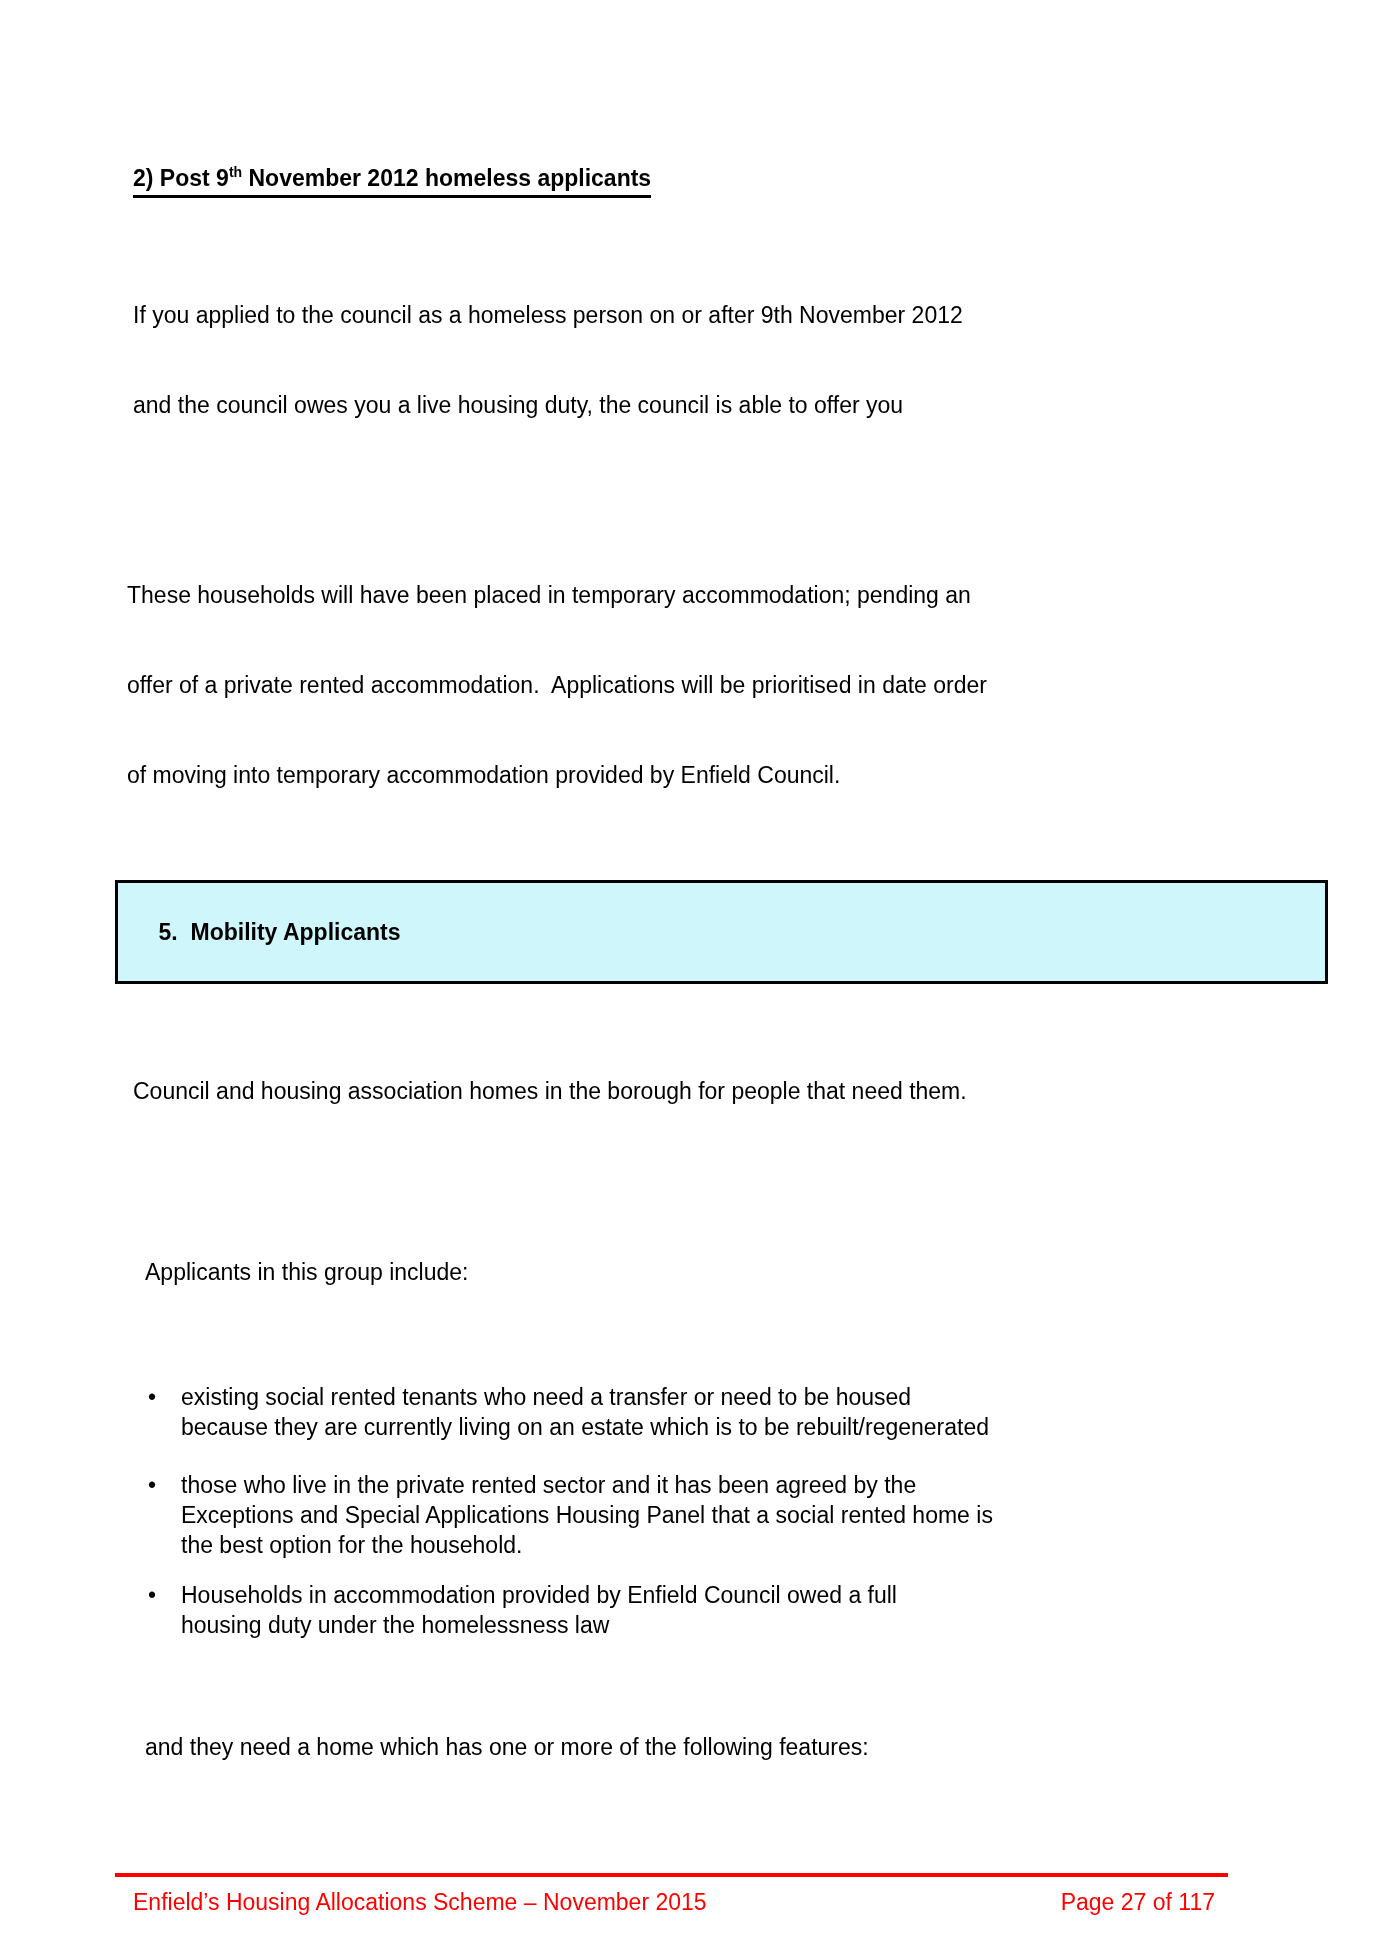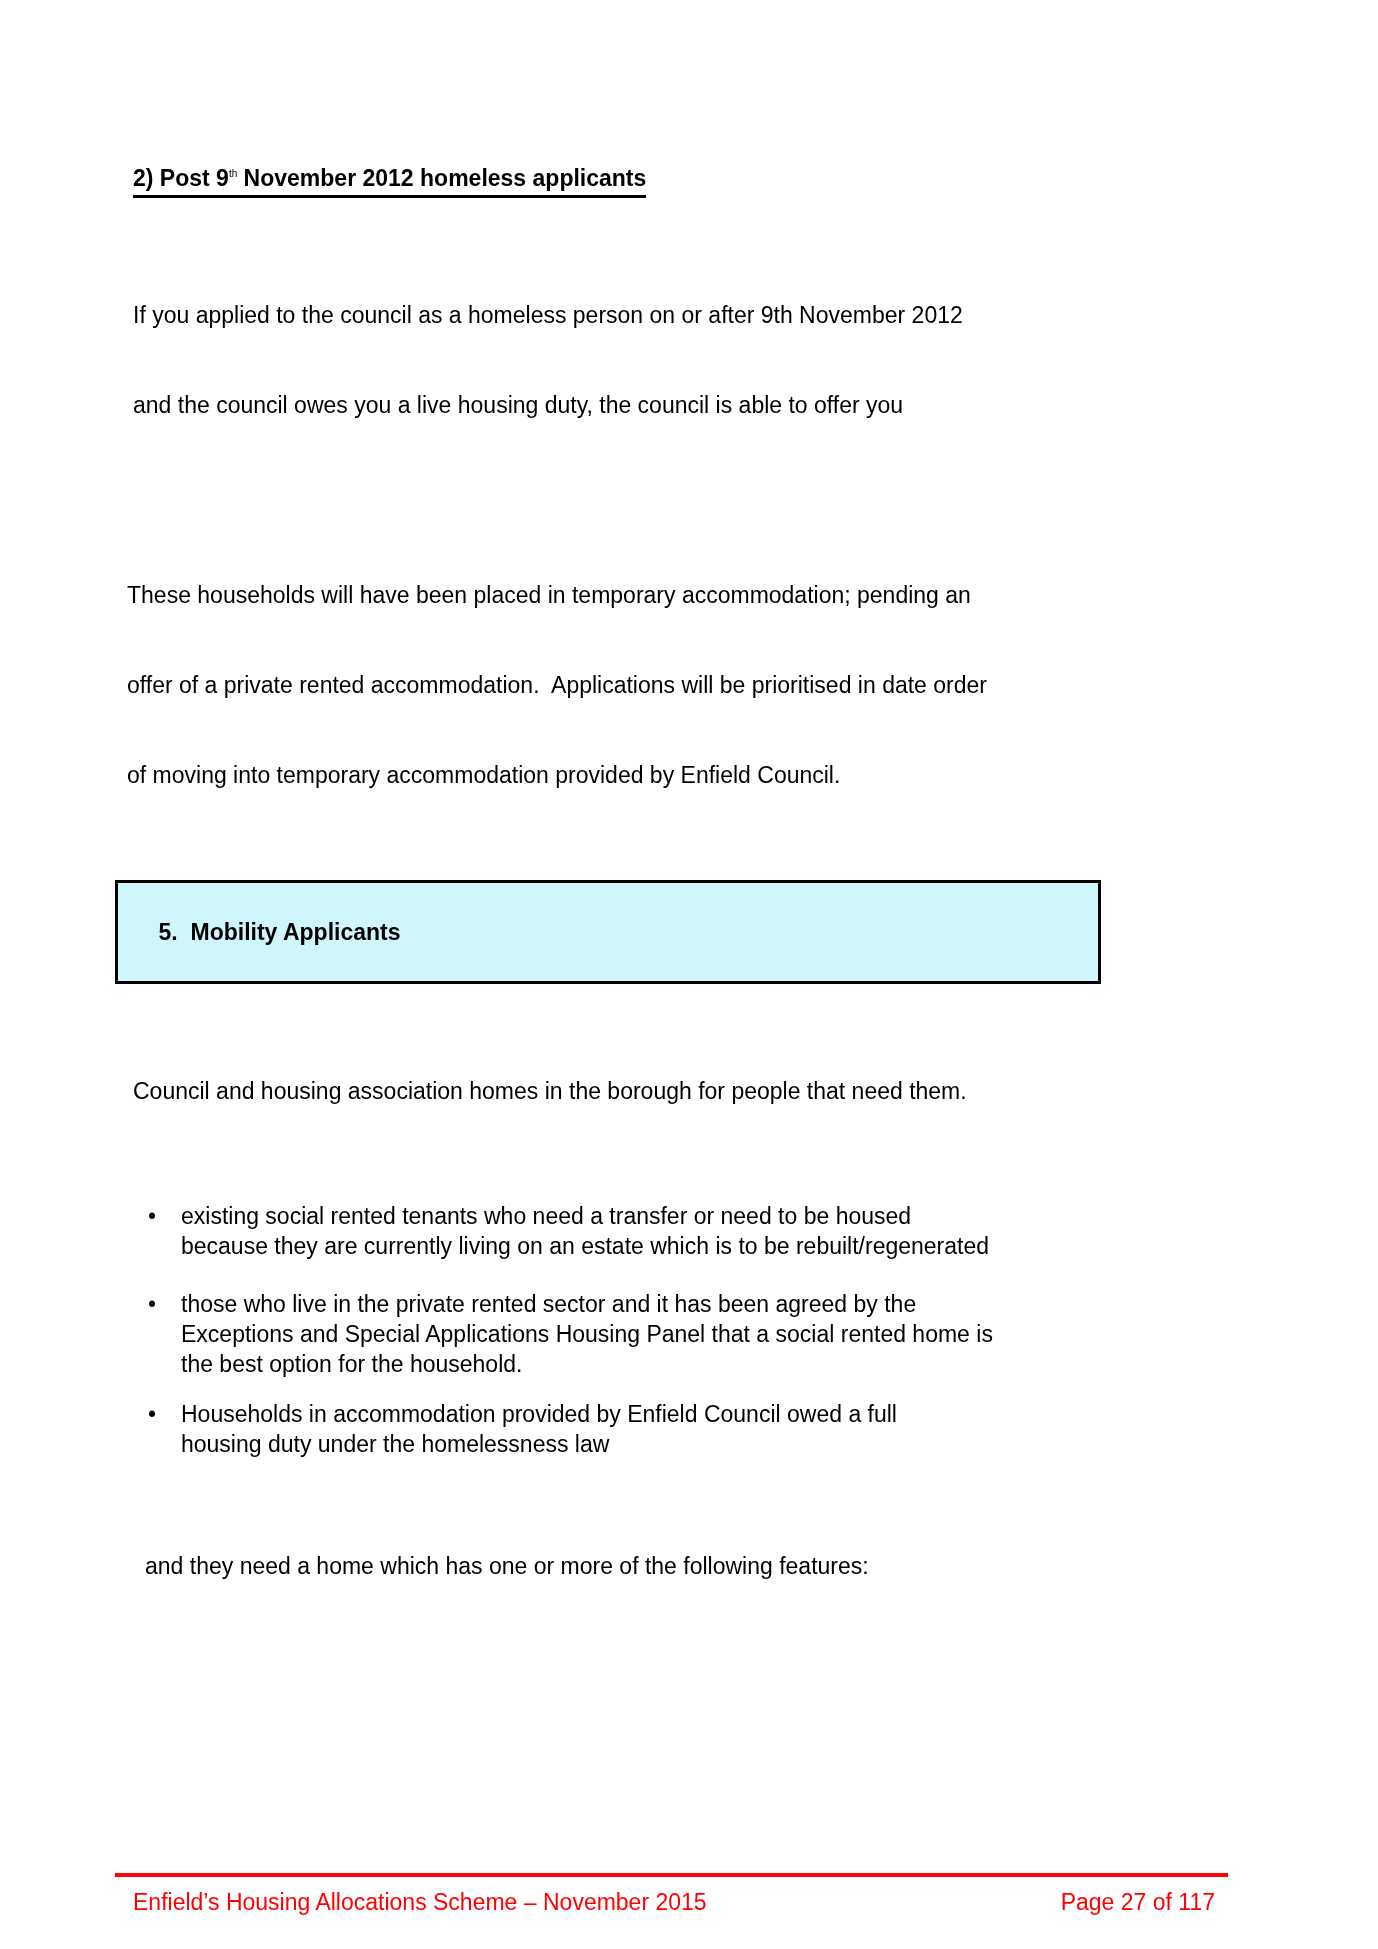--- a/index.html
+++ b/index.html
@@ -31,8 +31,8 @@
     white-space:pre;
   }
   .heading sup{
-    font-size:10px;
-    font-weight:normal;
+    font-size:14px;
+    font-weight:bold;
     vertical-align:9px;
     line-height:0;
   }

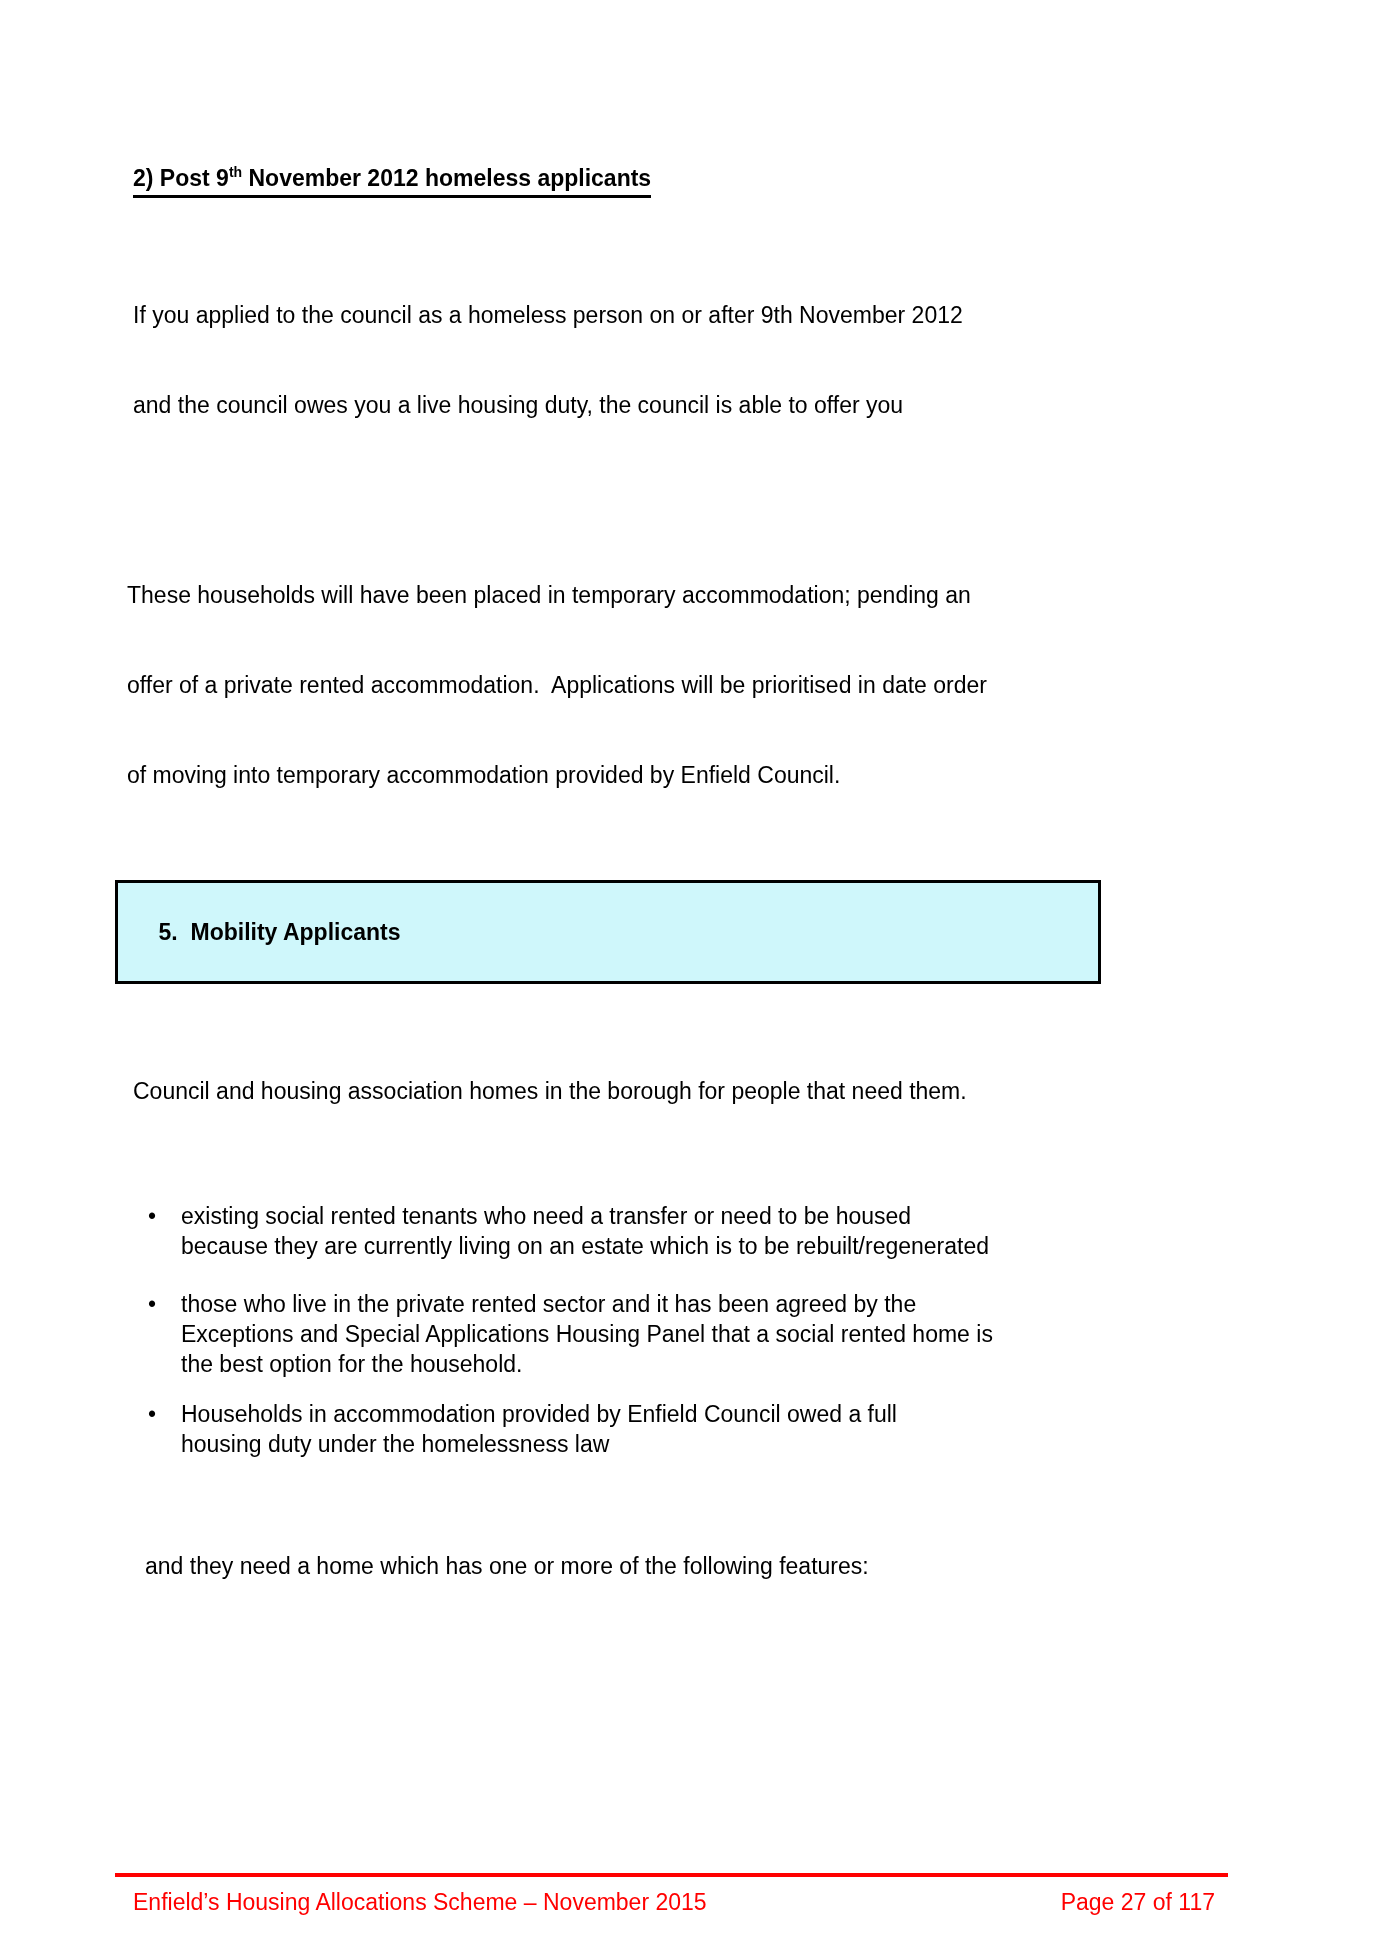--- a/index.html
+++ b/index.html
@@ -49,7 +49,7 @@
   .ml12{margin-left:12px;}
   .section-box{
     margin-left:-18px;
-    width:986px;
+    width:1213px;
     background:var(--section-bg);
     border:3px solid var(--border-color);
     padding:4px 10px 4px 15px;

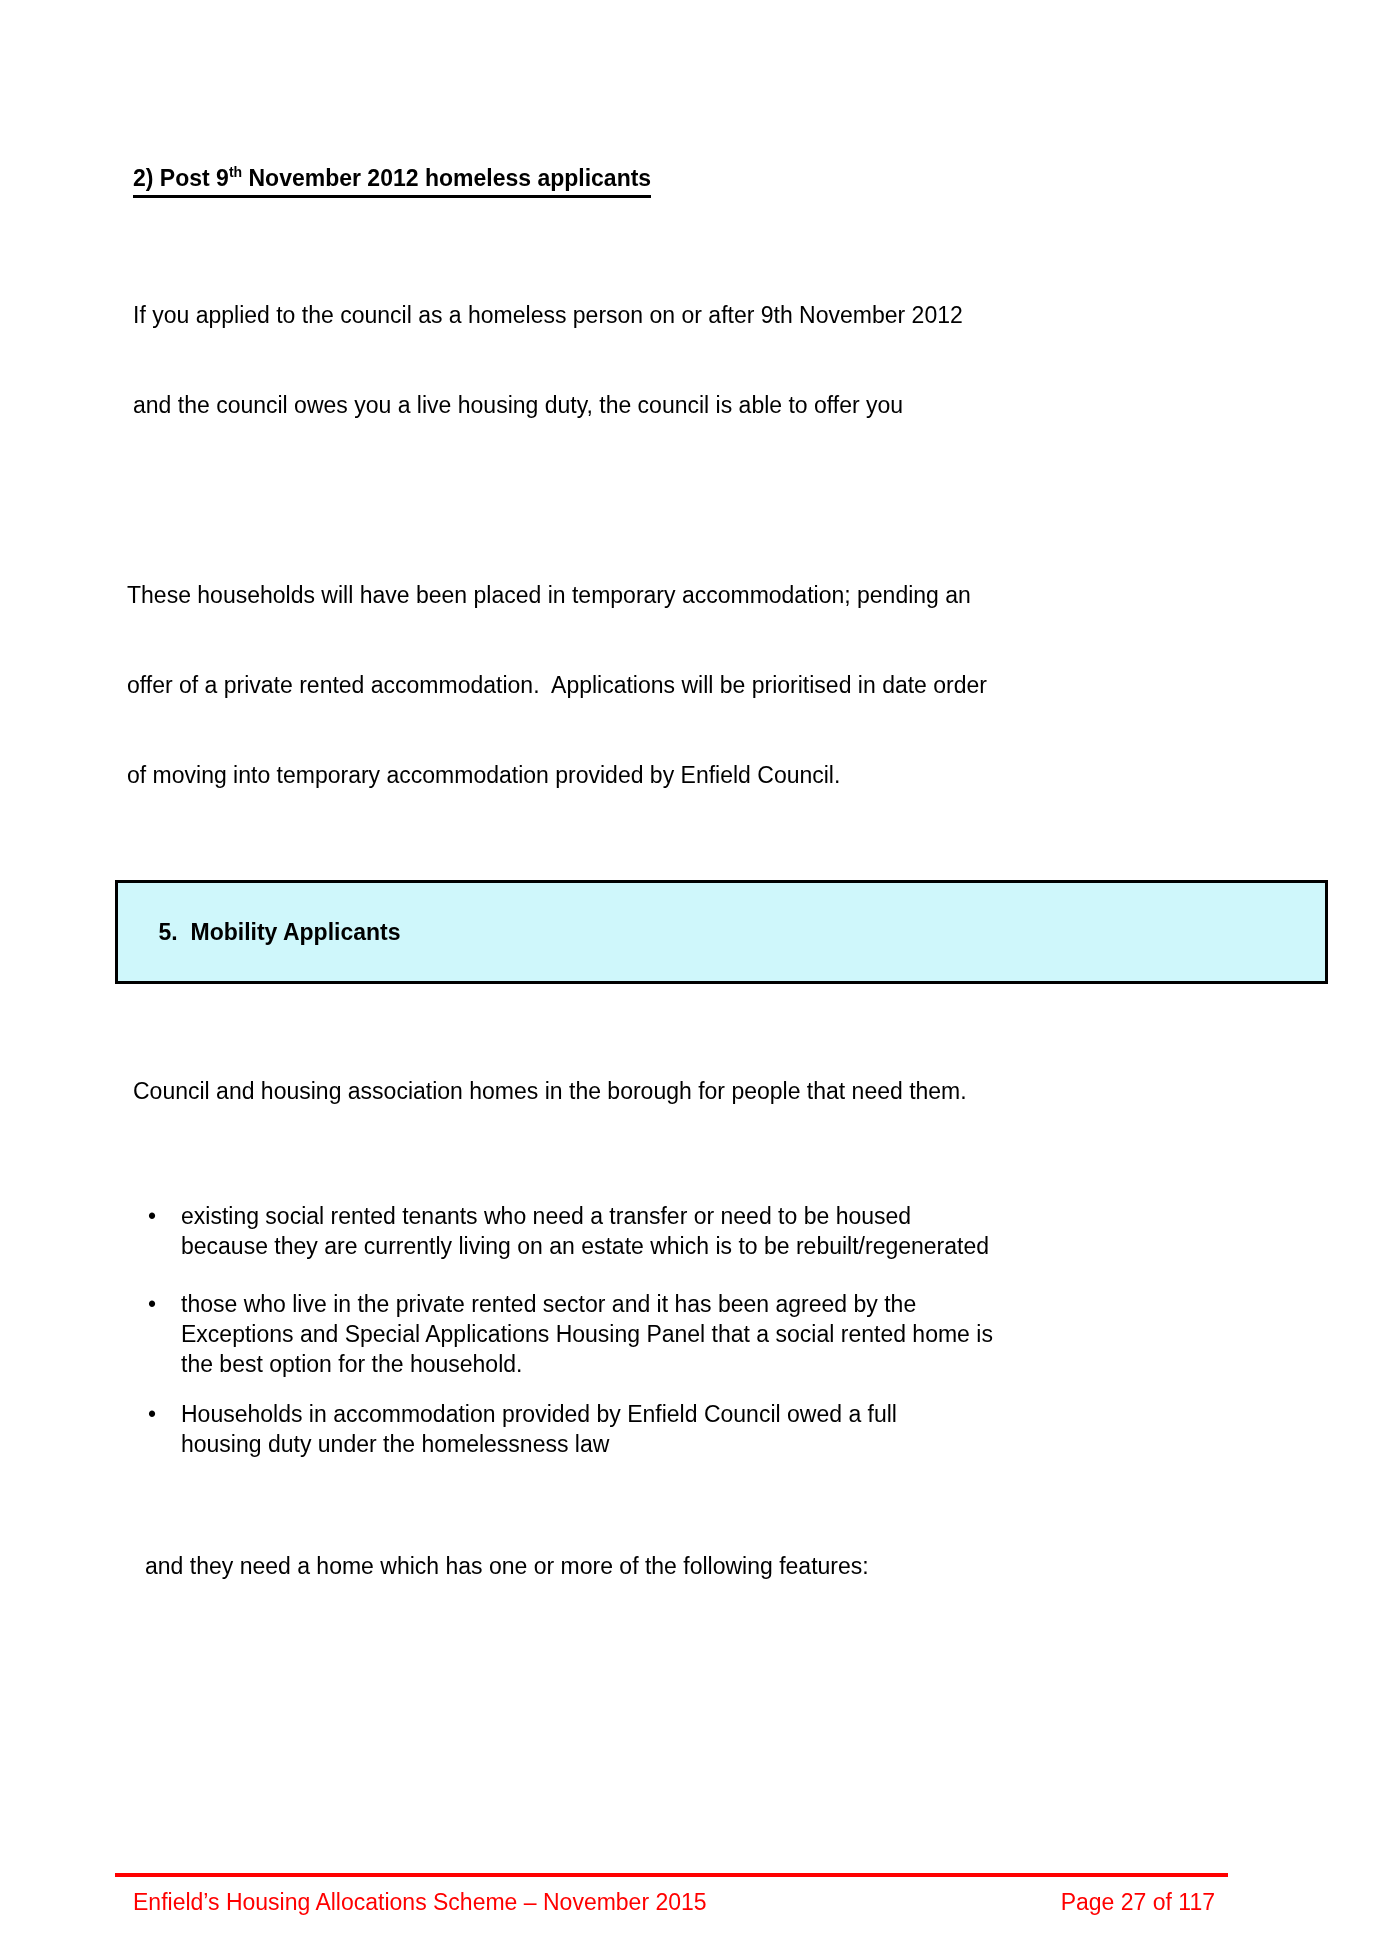--- a/index.html
+++ b/index.html
@@ -96,6 +96,9 @@
     <div class="tline">Council and housing association homes in the borough for people that need them.</div>
   </div>
 
+  <div class="para mt31 ml12">
+    <div class="tline">Applicants in this group include:</div>
+  </div>
 
   <div class="bullet big mt35">
     <span class="glyph">•</span>

